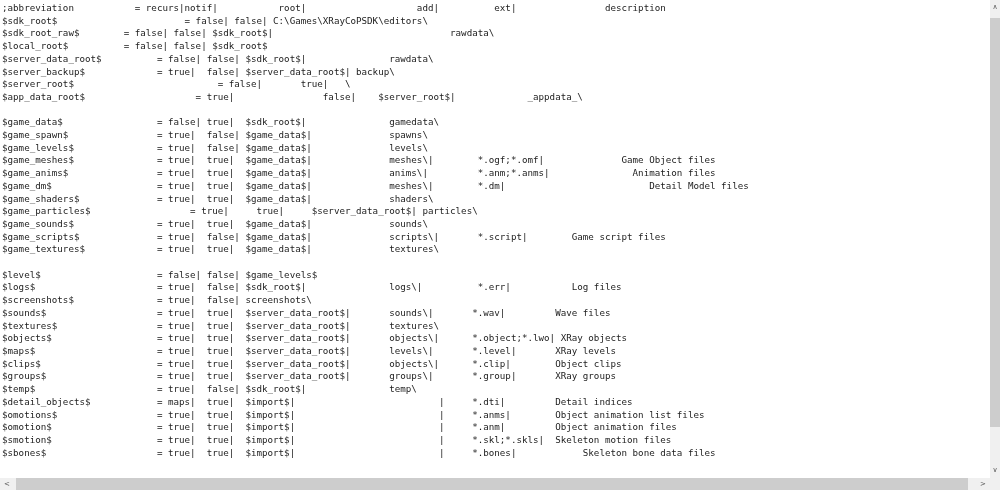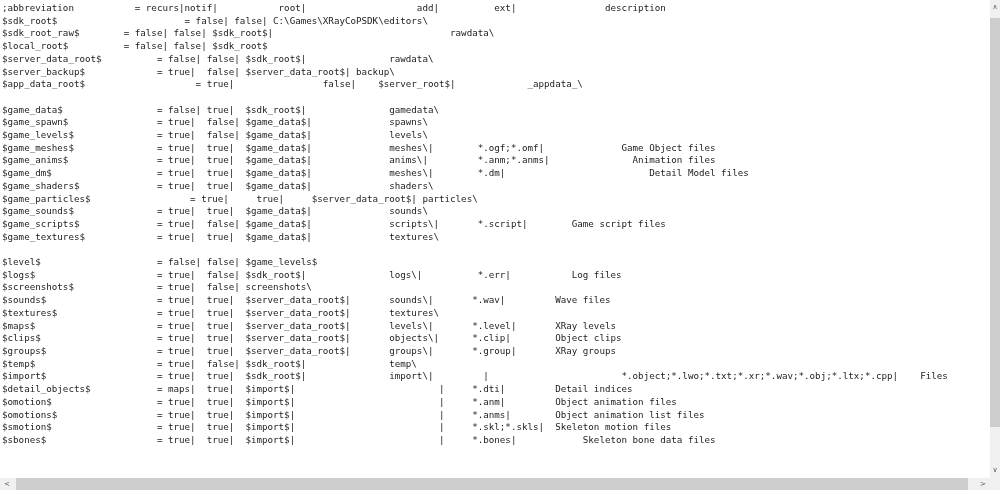--- a/index.html
+++ b/index.html
@@ -76,6 +76,7 @@
       <div class="line">$local_root$          = false| false| $sdk_root$</div>
       <div class="line">$server_data_root$          = false| false| $sdk_root$|               rawdata\</div>
       <div class="line">$server_backup$             = true|  false| $server_data_root$| backup\</div>
+      <div class="line">$server_root$                          = false|       true|   \</div>
       <div class="line">$app_data_root$                    = true|                false|    $server_root$|             _appdata_\</div>
       <div class="line"> </div>
       <div class="line">$game_data$                 = false| true|  $sdk_root$|               gamedata\</div>

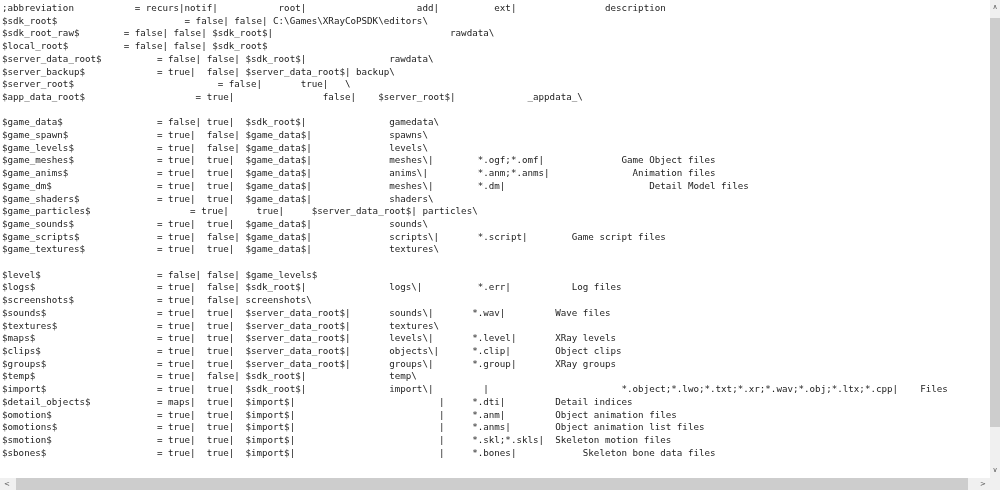--- a/index.html
+++ b/index.html
@@ -96,6 +96,7 @@
       <div class="line">$screenshots$               = true|  false| screenshots\</div>
       <div class="line">$sounds$                    = true|  true|  $server_data_root$|       sounds\|       *.wav|         Wave files</div>
       <div class="line">$textures$                  = true|  true|  $server_data_root$|       textures\</div>
+      <div class="line">$objects$                   = true|  true|  $server_data_root$|       objects\|      *.object;*.lwo| XRay objects</div>
       <div class="line">$maps$                      = true|  true|  $server_data_root$|       levels\|       *.level|       XRay levels</div>
       <div class="line">$clips$                     = true|  true|  $server_data_root$|       objects\|      *.clip|        Object clips</div>
       <div class="line">$groups$                    = true|  true|  $server_data_root$|       groups\|       *.group|       XRay groups</div>

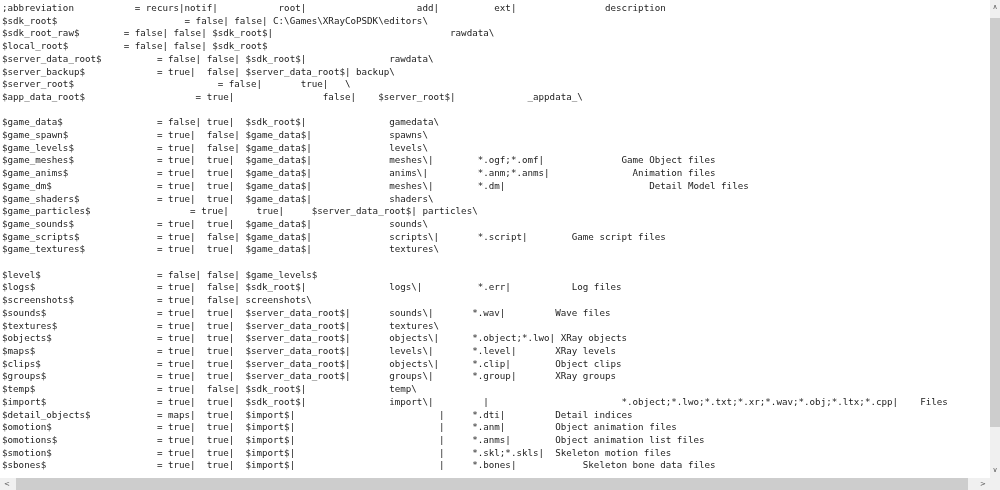--- a/index.html
+++ b/index.html
@@ -101,7 +101,6 @@
       <div class="line">$clips$                     = true|  true|  $server_data_root$|       objects\|      *.clip|        Object clips</div>
       <div class="line">$groups$                    = true|  true|  $server_data_root$|       groups\|       *.group|       XRay groups</div>
       <div class="line">$temp$                      = true|  false| $sdk_root$|               temp\</div>
-      <div class="line">$import$                    = true|  true|  $sdk_root$|               import\|         |                        *.object;*.lwo;*.txt;*.xr;*.wav;*.obj;*.ltx;*.cpp|    Files</div>
       <div class="line">$detail_objects$            = maps|  true|  $import$|                          |     *.dti|         Detail indices</div>
       <div class="line">$omotion$                   = true|  true|  $import$|                          |     *.anm|         Object animation files</div>
       <div class="line">$omotions$                  = true|  true|  $import$|                          |     *.anms|        Object animation list files</div>

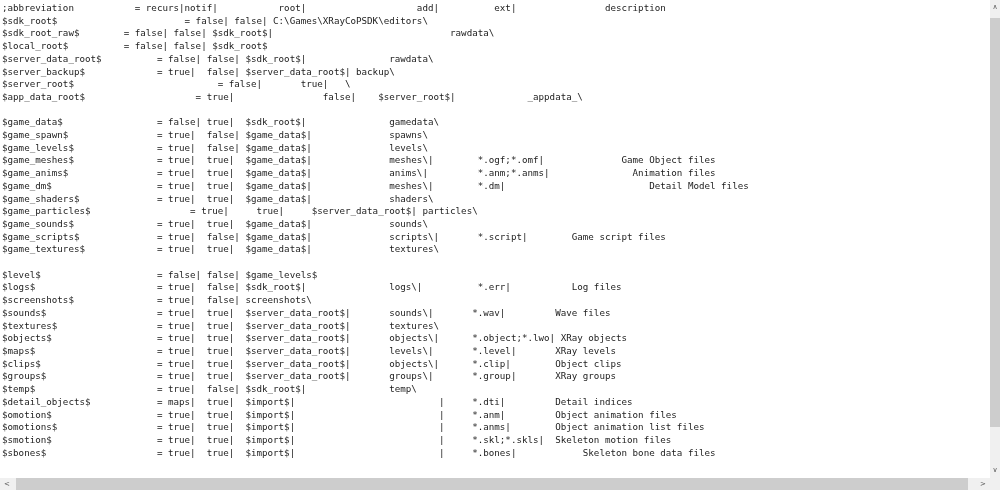--- a/index.html
+++ b/index.html
@@ -102,8 +102,8 @@
       <div class="line">$groups$                    = true|  true|  $server_data_root$|       groups\|       *.group|       XRay groups</div>
       <div class="line">$temp$                      = true|  false| $sdk_root$|               temp\</div>
       <div class="line">$detail_objects$            = maps|  true|  $import$|                          |     *.dti|         Detail indices</div>
+      <div class="line">$omotions$                  = true|  true|  $import$|                          |     *.anms|        Object animation list files</div>
       <div class="line">$omotion$                   = true|  true|  $import$|                          |     *.anm|         Object animation files</div>
-      <div class="line">$omotions$                  = true|  true|  $import$|                          |     *.anms|        Object animation list files</div>
       <div class="line">$smotion$                   = true|  true|  $import$|                          |     *.skl;*.skls|  Skeleton motion files</div>
       <div class="line">$sbones$                    = true|  true|  $import$|                          |     *.bones|            Skeleton bone data files</div>
     </div>

